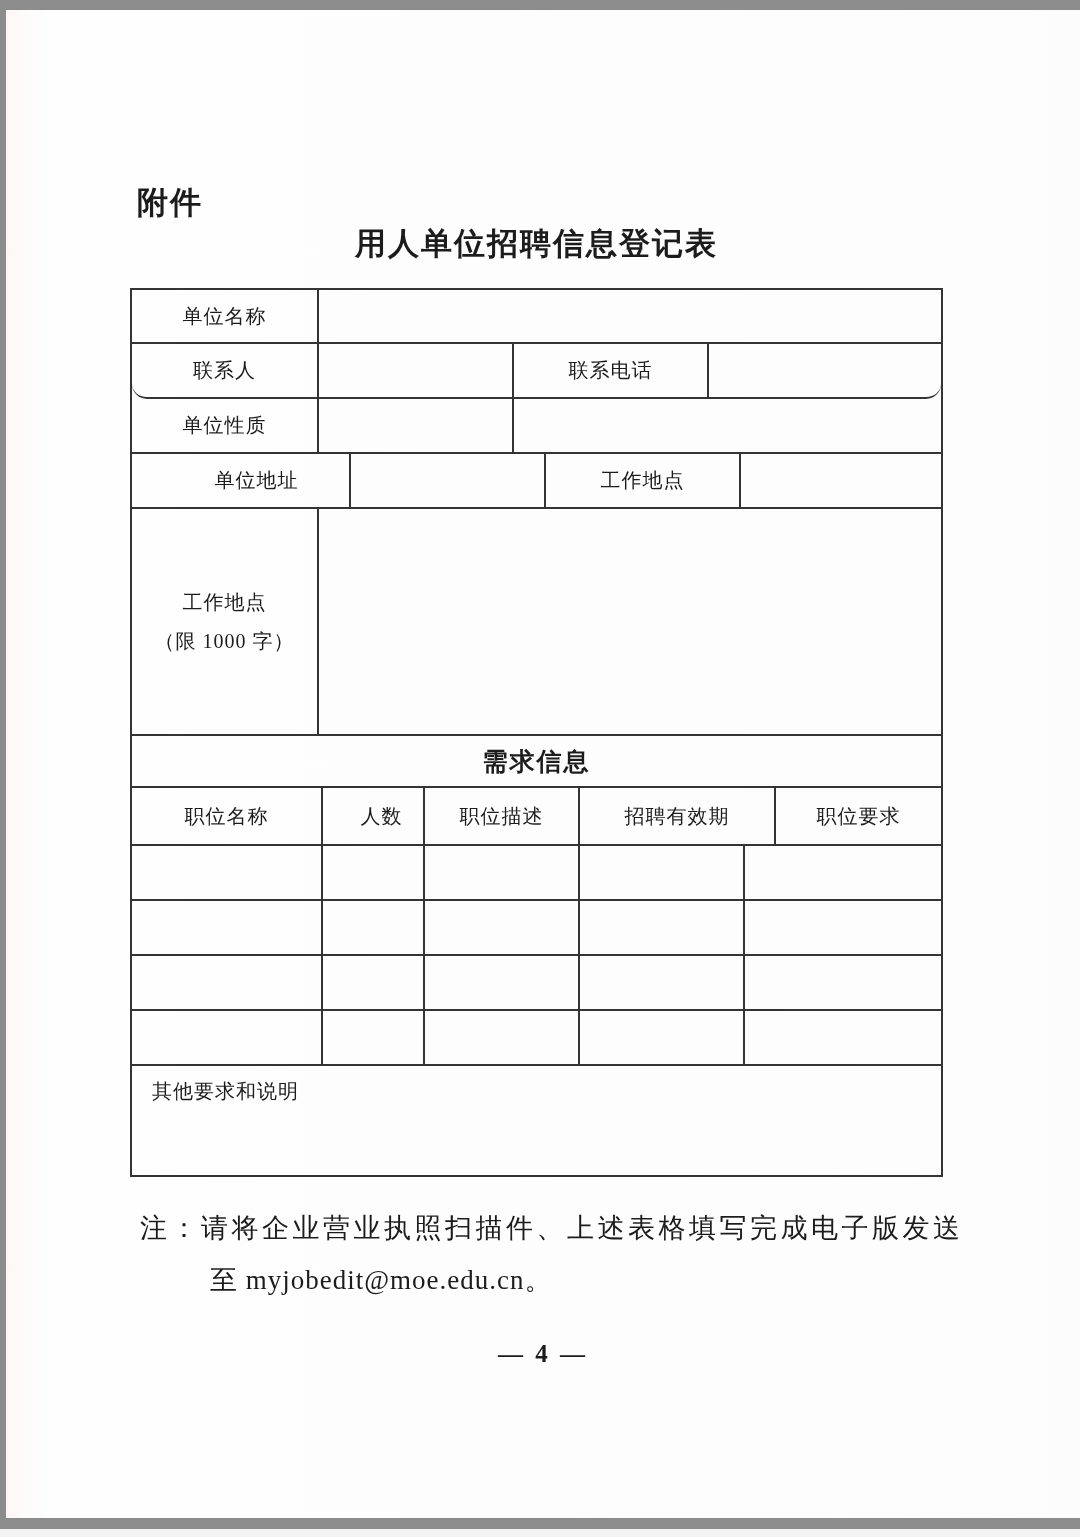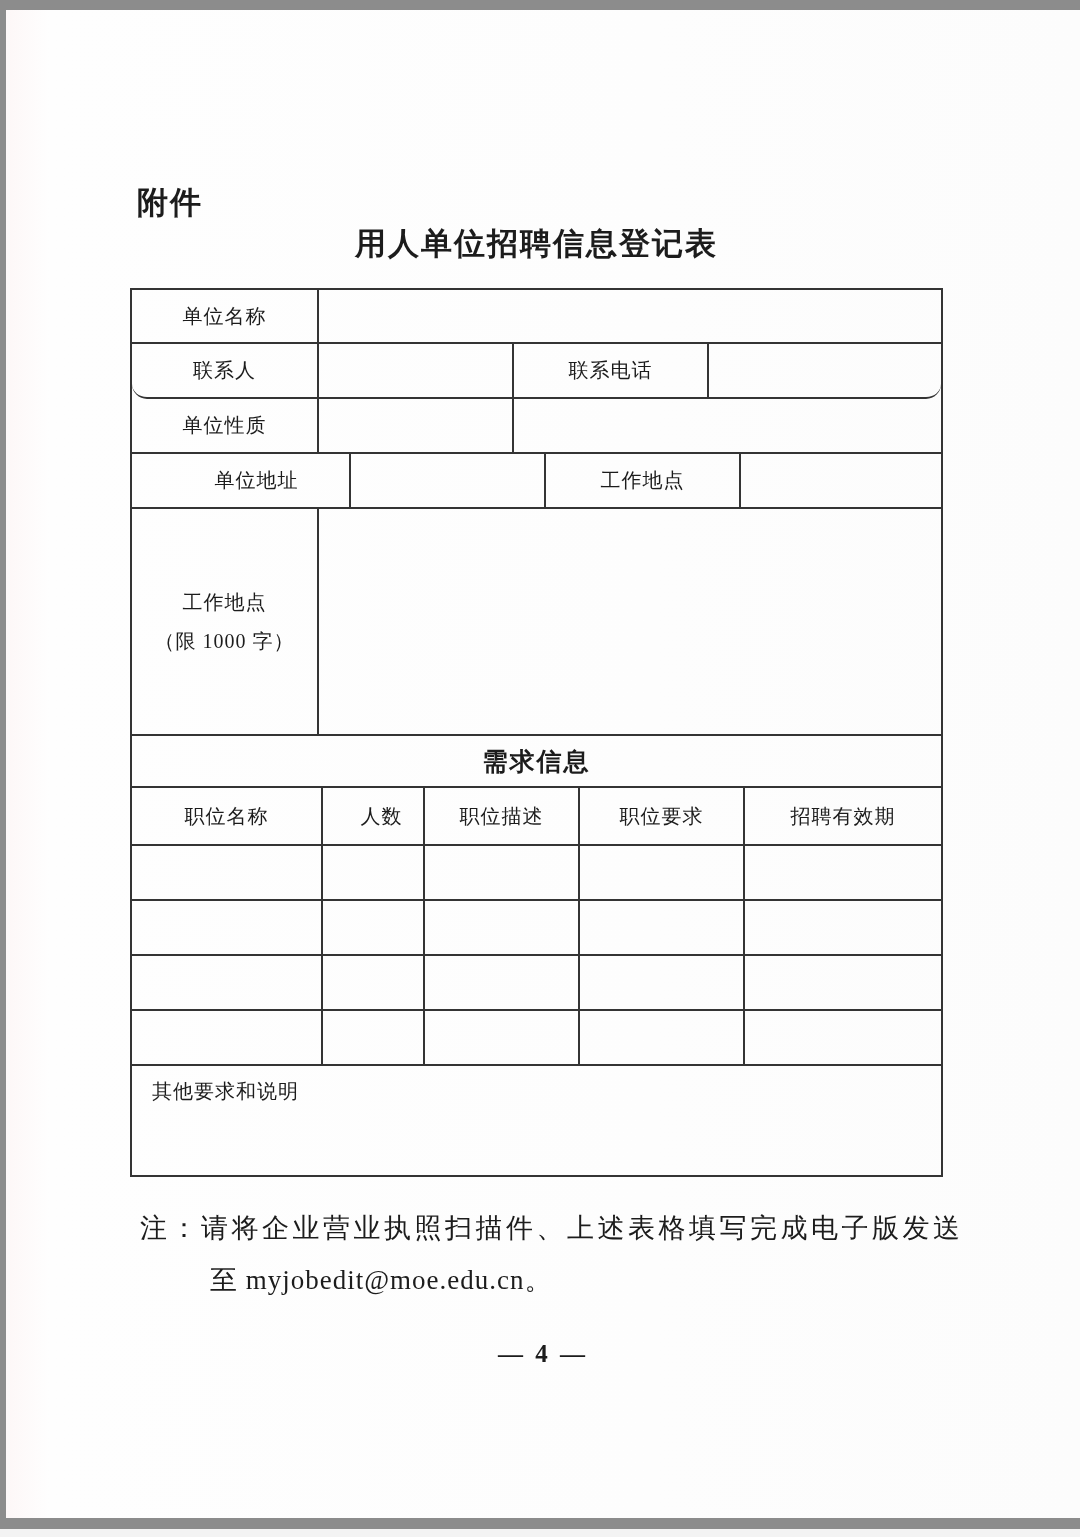--- a/index.html
+++ b/index.html
@@ -159,8 +159,8 @@
       <div class="cell p-a">职位名称</div>
       <div class="cell p-b">人数</div>
       <div class="cell p-c">职位描述</div>
+      <div class="cell grow">招聘有效期</div>
       <div class="cell p-d">职位要求</div>
-      <div class="cell grow">招聘有效期</div>
     </div>
 
     <div class="row h-empty">

